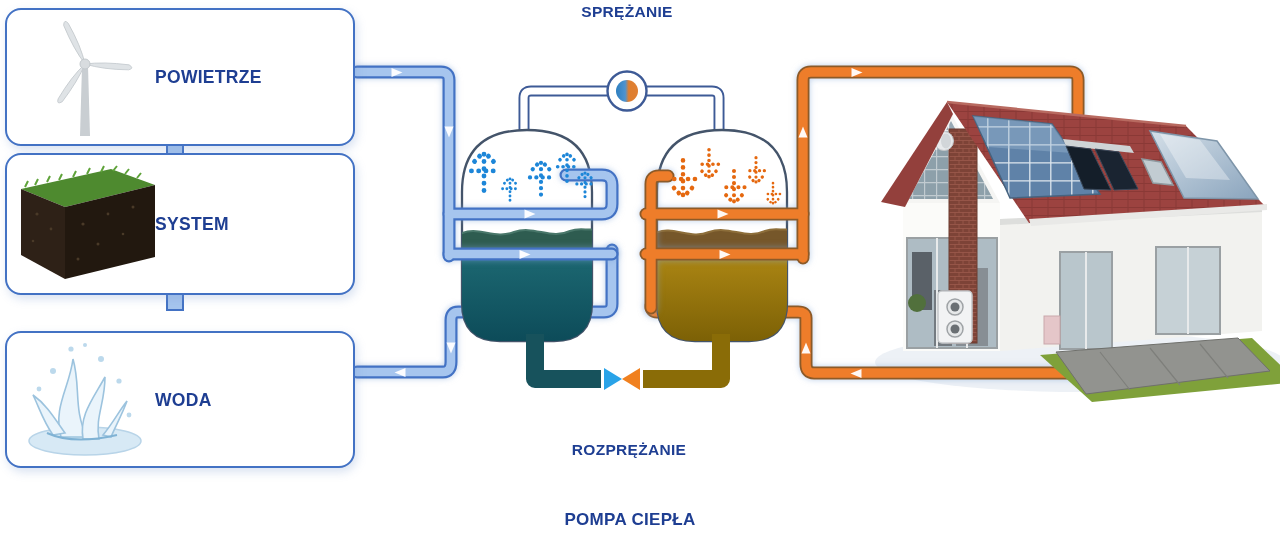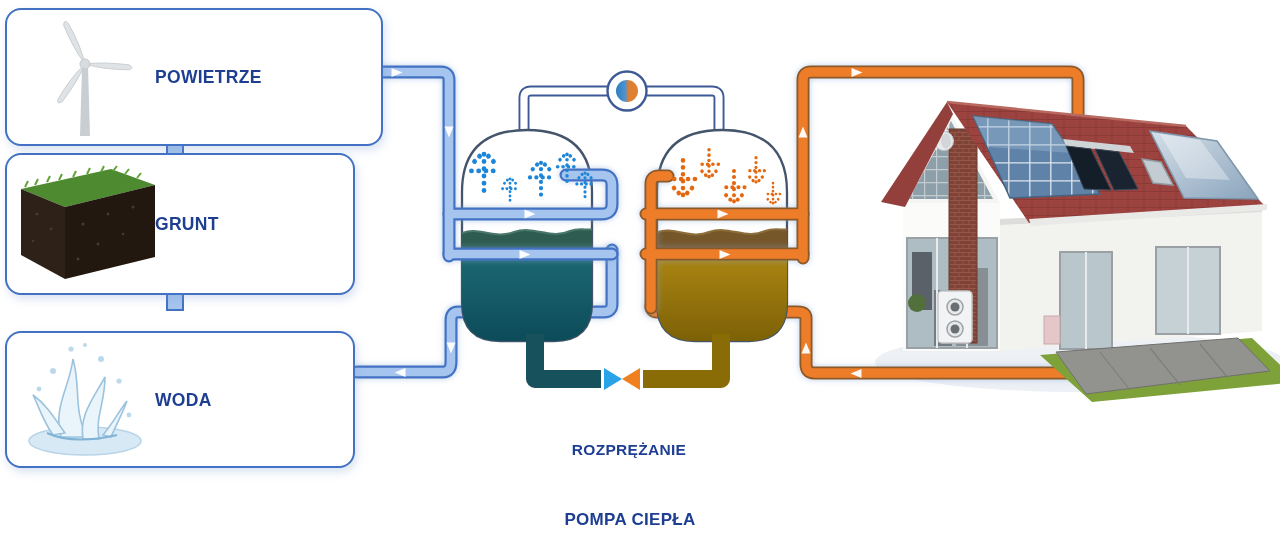--- a/index.html
+++ b/index.html
@@ -337,6 +337,7 @@
   <span class="box-label">WODA</span>
 </div>
 
+<div class="proc-label" style="left:527px;top:3px;width:200px;">SPRĘŻANIE</div>
 <div class="proc-label" style="left:529px;top:441px;width:200px;">ROZPRĘŻANIE</div>
 
 <div class="caption" style="left:480px;top:510px;width:300px;">POMPA CIEPŁA</div>

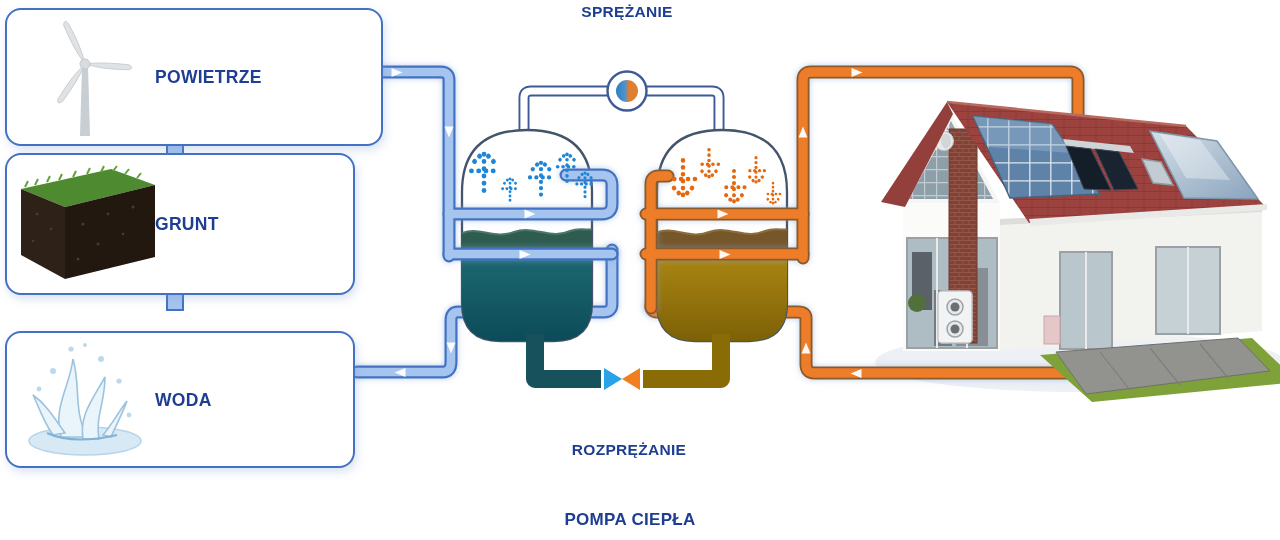--- a/index.html
+++ b/index.html
@@ -278,7 +278,7 @@
   </g>
 </svg>
 
-<div class="src-box" style="top:8px;height:134px;padding-left:28px;">
+<div class="src-box" style="top:8px;height:134px;">
   <svg class="box-icon" width="140" height="128" viewBox="0 0 140 128">
     <g transform="translate(72,50)">
       <polygon points="-3,2 3,2 5,72 -5,72" fill="#c9ced2"></polygon>

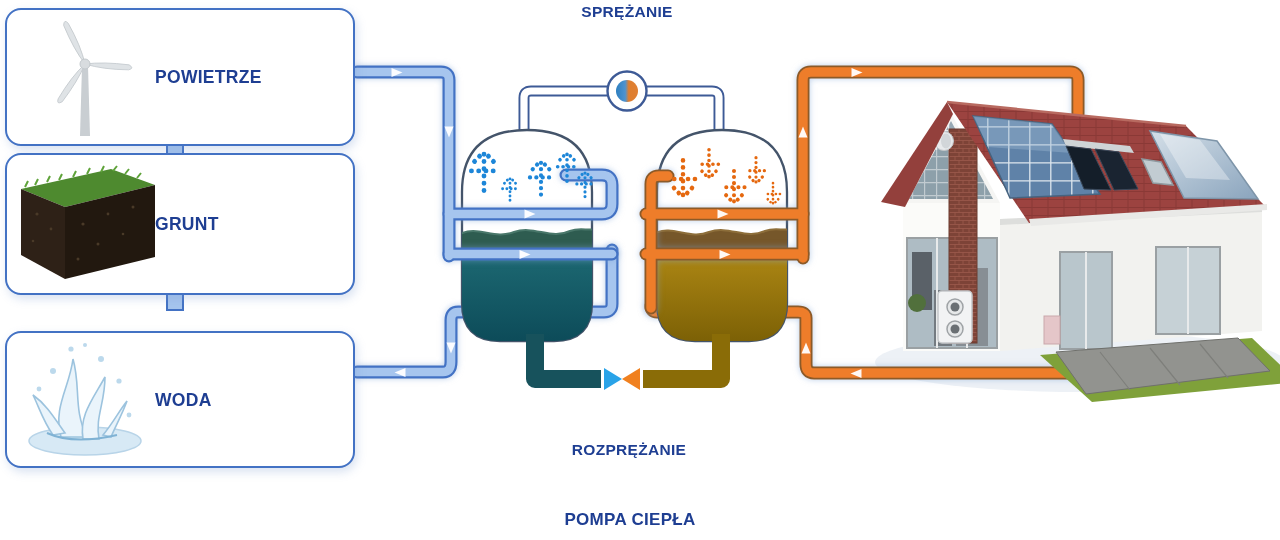--- a/index.html
+++ b/index.html
@@ -311,7 +311,7 @@
           <circle cx="65" cy="100" r="1.5"></circle>
     </g>
   </svg>
-  <span class="box-label">GRUNT</span>
+  <span class="box-label">SYSTEM</span>
 </div>
 
 <div class="src-box" style="top:307px;height:133px;margin-top:24px;">

